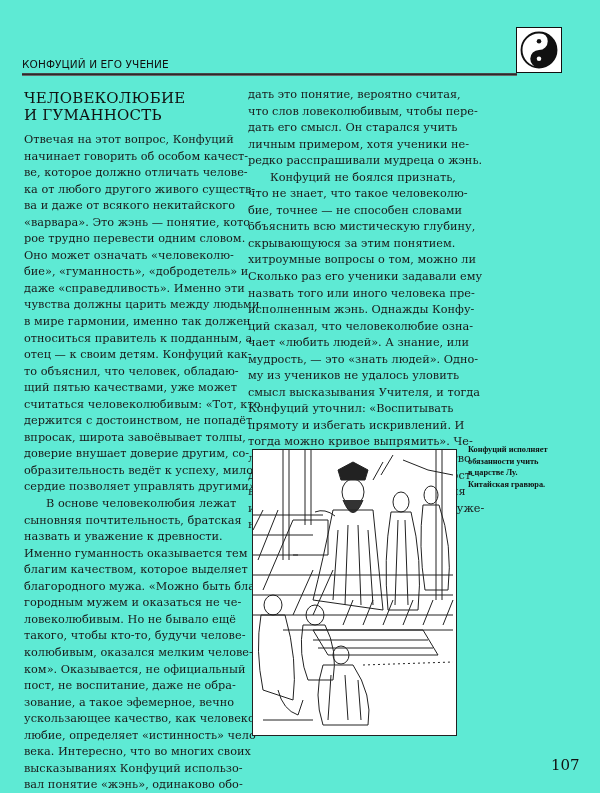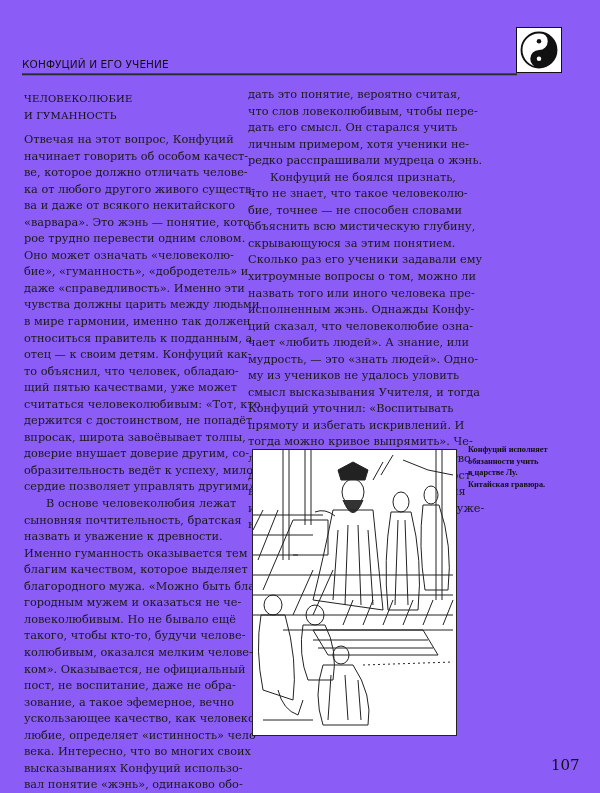--- a/index.html
+++ b/index.html
@@ -4,7 +4,7 @@
   <style>
     html, body { margin: 0; padding: 0; background: #ffffff; }
     body { width: 600px; height: 793px; position: relative; overflow: hidden; color: #161616; }
-    .page { position: absolute; left: 0; top: 0; width: 600px; height: 793px; background: #8b5cf6; }
+    .page { position: absolute; left: 0; top: 0; width: 600px; height: 793px; background: #5eead4; }
 
     .running-head {
       position: absolute; left: 22px; top: 58px;

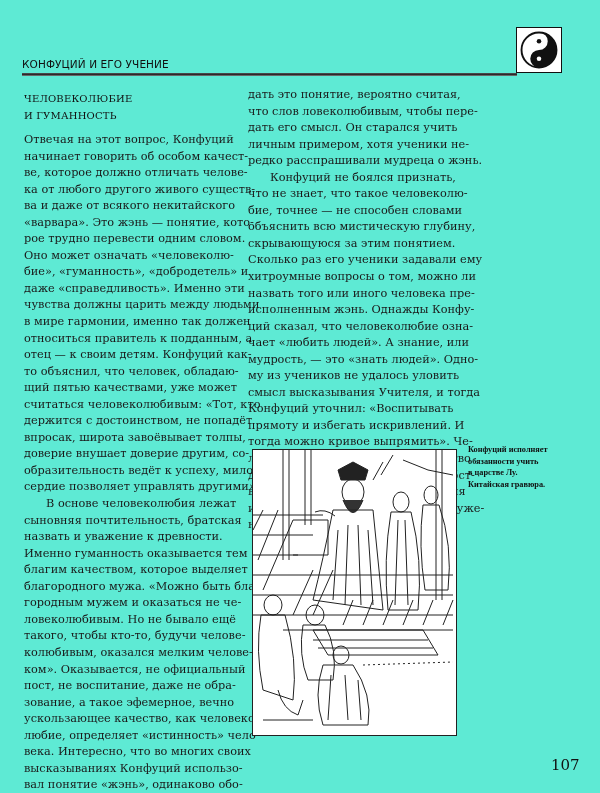--- a/index.html
+++ b/index.html
@@ -31,7 +31,7 @@
     .line.last { text-align-last: left; }
     .line.indent { padding-left: 22px; }
     .section-title {
-      font-family: "DejaVu Serif", serif; font-size: 10px; line-height: 17px;
+      font-family: "DejaVu Serif", serif; font-size: 15px; line-height: 17px;
       letter-spacing: 0.2px; margin-bottom: 8px; color: #111;
     }
     .section-title span { display: block; white-space: nowrap; }

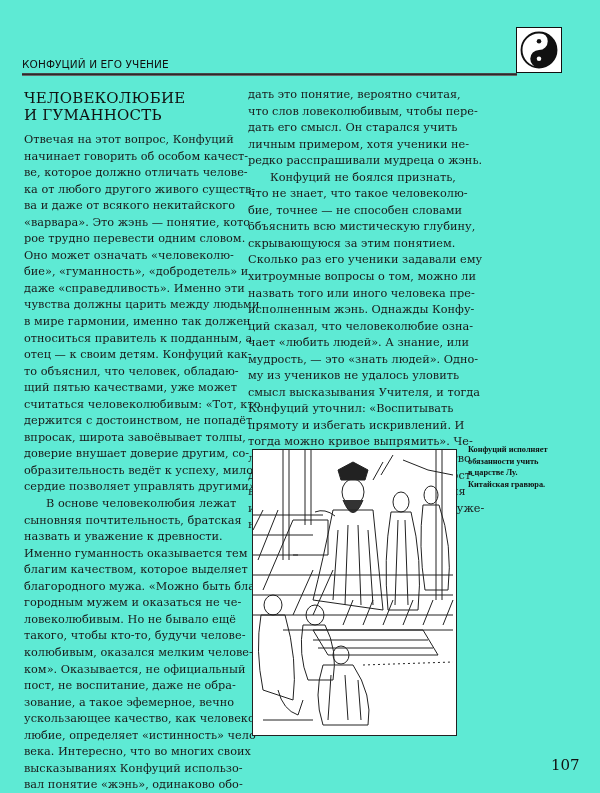--- a/index.html
+++ b/index.html
@@ -126,8 +126,8 @@
     <span class="line">бие, точнее — не способен словами</span>
     <span class="line">объяснить всю мистическую глубину,</span>
     <span class="line">скрывающуюся за этим понятием.</span>
+    <span class="line">хитроумные вопросы о том, можно ли</span>
     <span class="line">Сколько раз его ученики задавали ему</span>
-    <span class="line">хитроумные вопросы о том, можно ли</span>
     <span class="line">назвать того или иного человека пре-</span>
     <span class="line">исполненным жэнь. Однажды Конфу-</span>
     <span class="line">ций сказал, что человеколюбие озна-</span>

